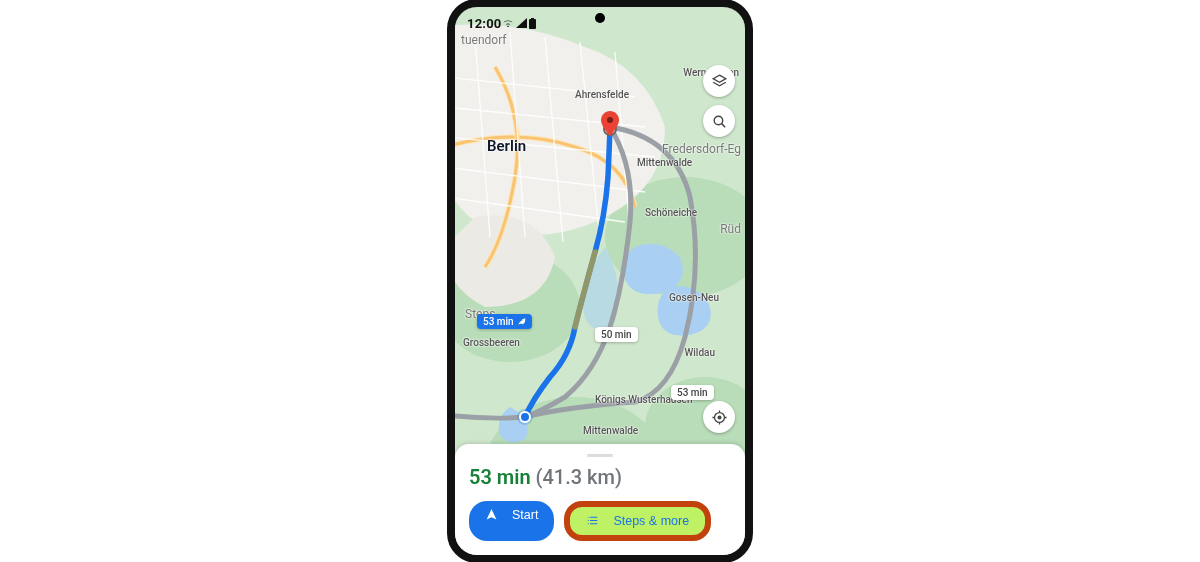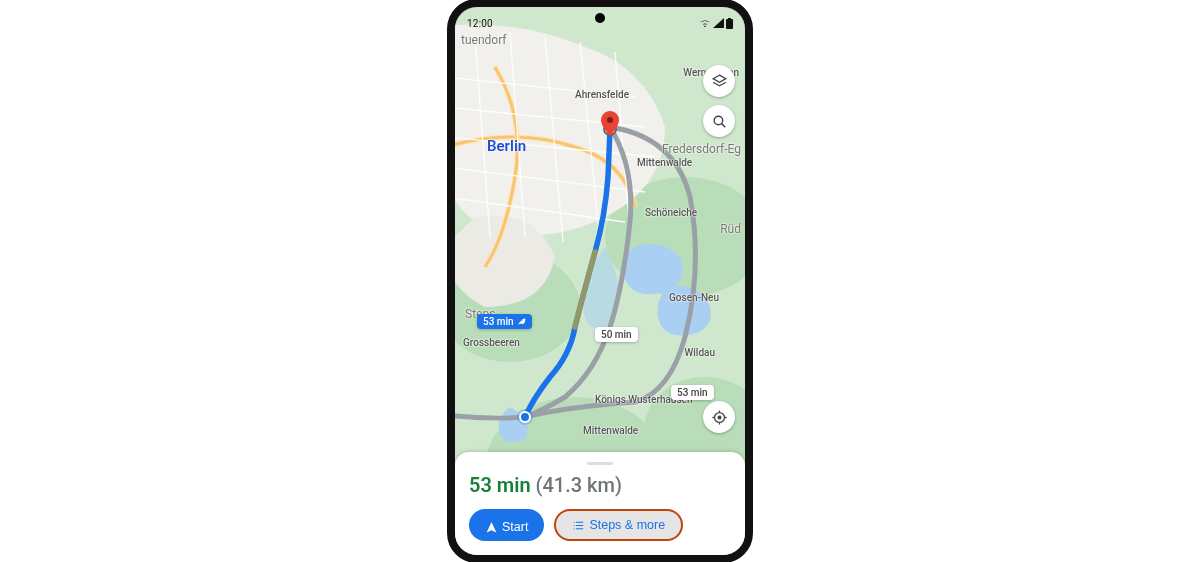--- a/index.html
+++ b/index.html
@@ -25,8 +25,8 @@
     background:#000;border-radius:50%;z-index:60;}
   
   .status{position:absolute;top:0;left:0;right:0;height:24px;padding:4px 12px 0;
-    display:flex;justify-content:space-between;align-items:center;z-index:55;
-    font-size:10px;font-weight:400;color:#111;}
+    display:flex;justify-content:flex-start;align-items:center;z-index:55;
+    font-size:13px;font-weight:700;color:#111;}
   .status .time{letter-spacing:.2px;}
   .status .icons{display:flex;gap:2px;align-items:center;}
   .status svg{display:block;}

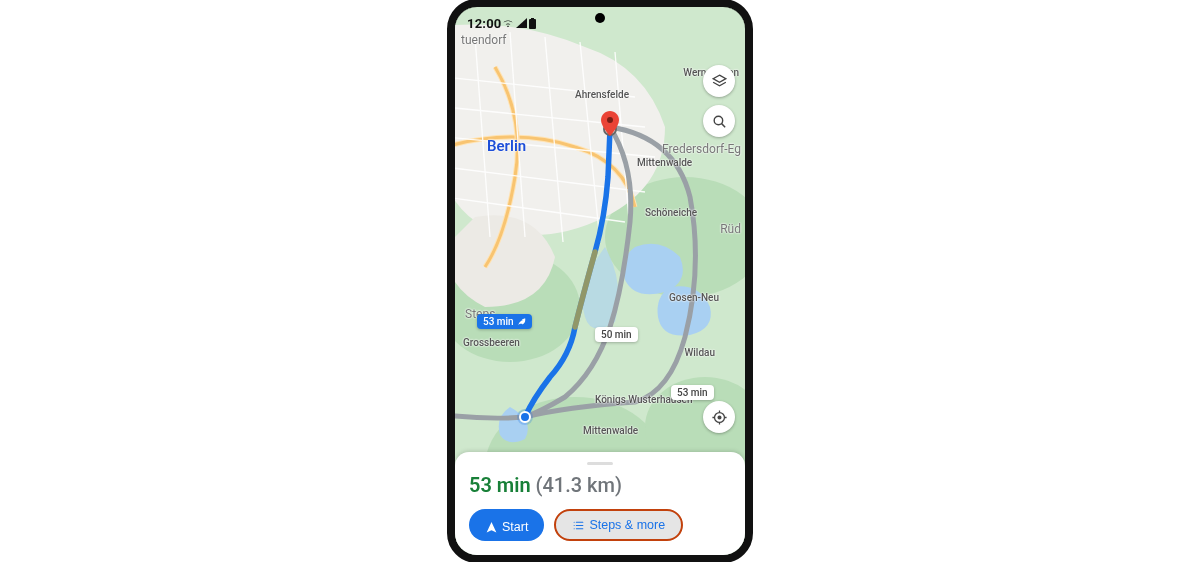--- a/index.html
+++ b/index.html
@@ -35,7 +35,7 @@
   .map svg{width:100%;height:100%;display:block;}
   .place-label{position:absolute;font-size:10px;font-weight:500;color:#555;
     text-shadow:0 0 2px #fff,0 0 2px #fff;white-space:nowrap;z-index:20;}
-  .place-label.big{font-size:15px;font-weight:600;color:#1d4ed8;}
+  .place-label.big{font-size:15px;font-weight:600;color:#0f172a;}
   .place-label.mini{font-size:12px;color:#777;font-weight:400;}
   
   .chip{position:absolute;background:#fff;border-radius:4px;padding:2px 6px;

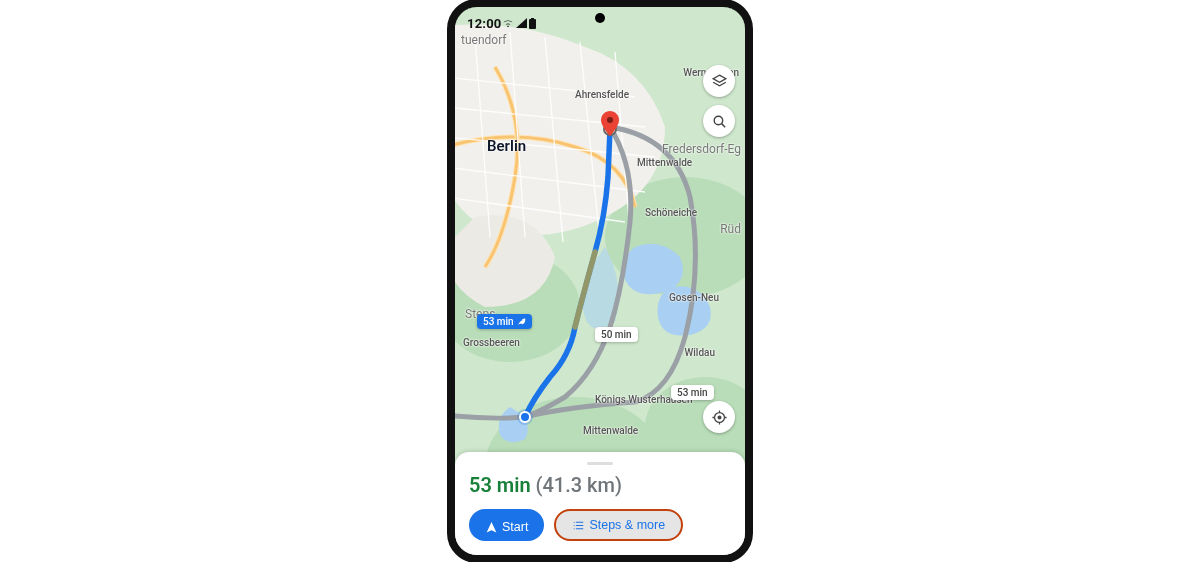--- a/index.html
+++ b/index.html
@@ -60,7 +60,7 @@
     font-size:12px;font-weight:500;margin-top:2px;}
   .eco svg{width:12px;height:12px;}
   .actions{display:flex;gap:10px;margin-top:12px;}
-  .btn{display:flex;align-items:flex-end;gap:4px;border-radius:18px;
+  .btn{display:flex;align-items:flex-start;gap:14px;border-radius:18px;
     padding:7px 16px;font-size:12.5px;font-weight:500;cursor:pointer;border:0;}
   .btn.primary{background:var(--blue);color:#fff;}
   .btn.primary svg{width:13px;height:13px;}

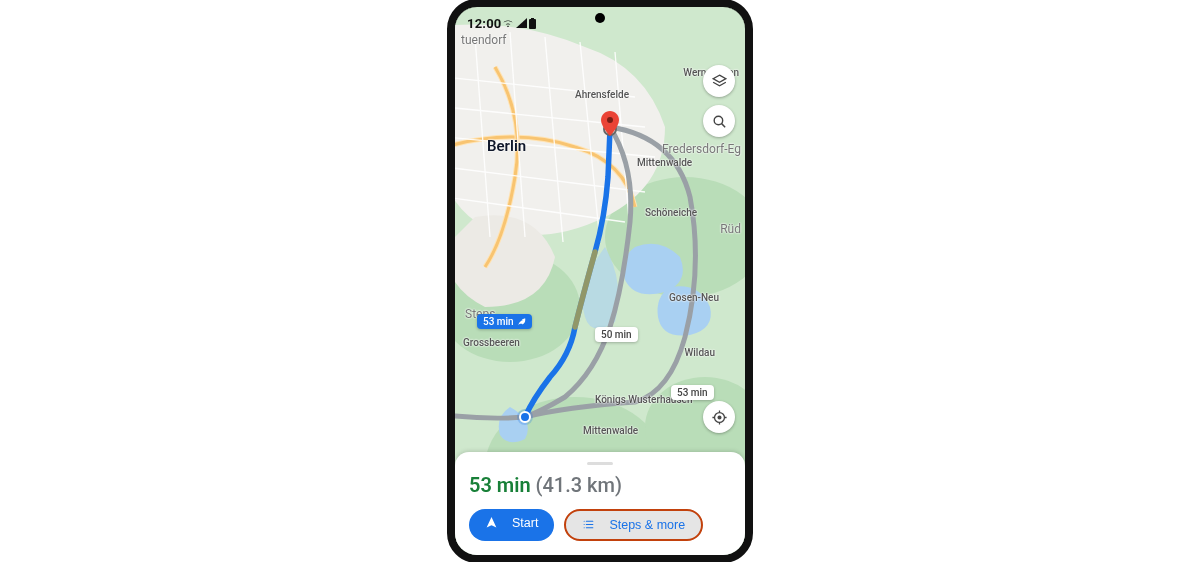--- a/index.html
+++ b/index.html
@@ -64,7 +64,7 @@
     padding:7px 16px;font-size:12.5px;font-weight:500;cursor:pointer;border:0;}
   .btn.primary{background:var(--blue);color:#fff;}
   .btn.primary svg{width:13px;height:13px;}
-  .btn.secondary{background:#e5e5e5;color:var(--blue);border:2px solid #c2410c;}
+  .btn.secondary{background:#bef264;color:var(--blue);border:6px solid #c2410c;}
   .btn.secondary svg{width:13px;height:13px;}
 </style>
 </head>

